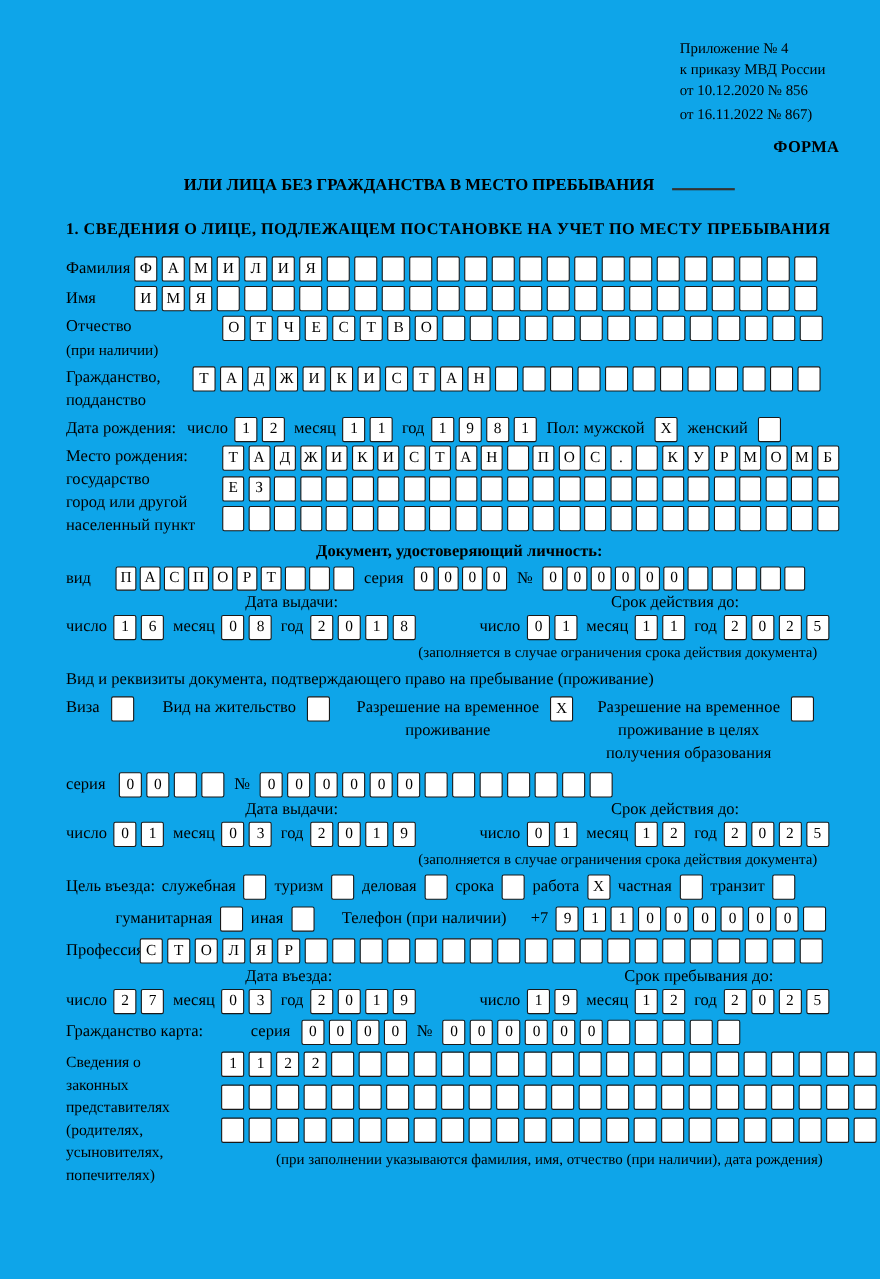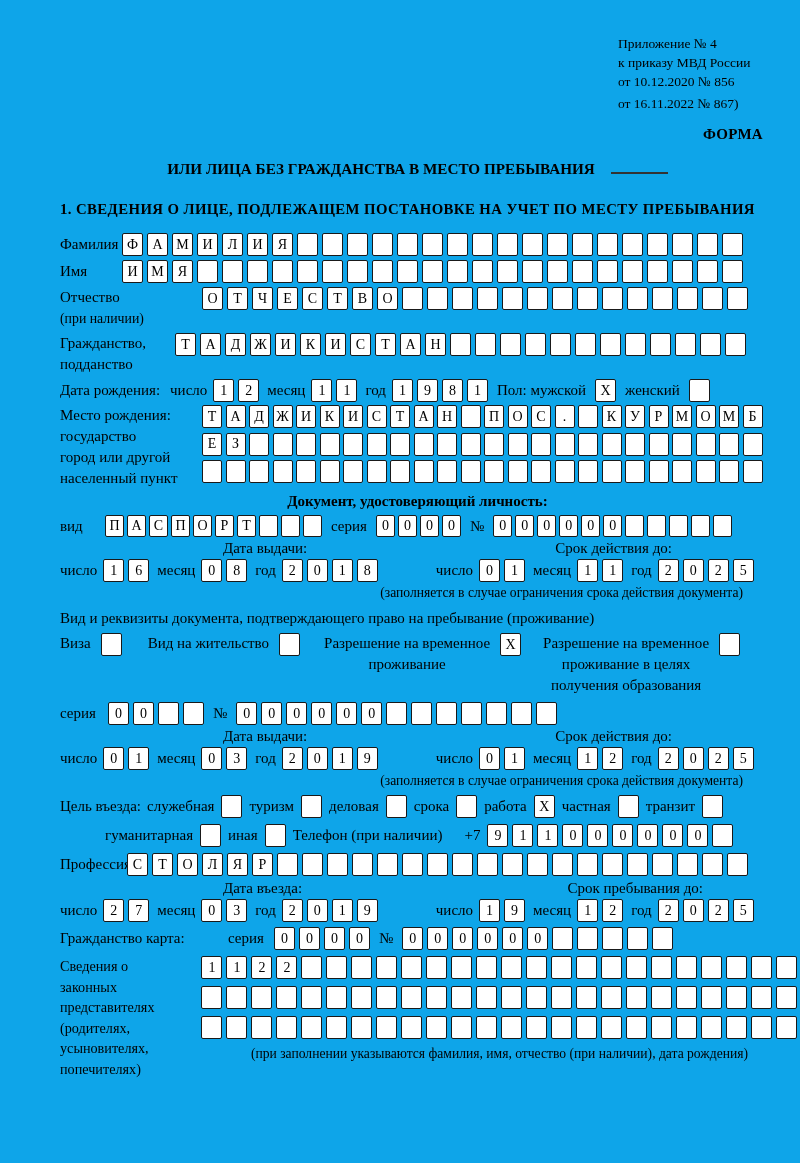--- a/index.html
+++ b/index.html
@@ -576,7 +576,7 @@
       <span class="cells">
           <span class="cell"></span>
         </span>
-      <span style="text-align:center;">Телефон (при наличии)</span>
+      <span style="margin-left:18px;text-align:center;">Телефон (при наличии)</span>
       <span style="margin-left:22px;">+7</span>
       <span class="cells">
           <span class="cell">9</span>

